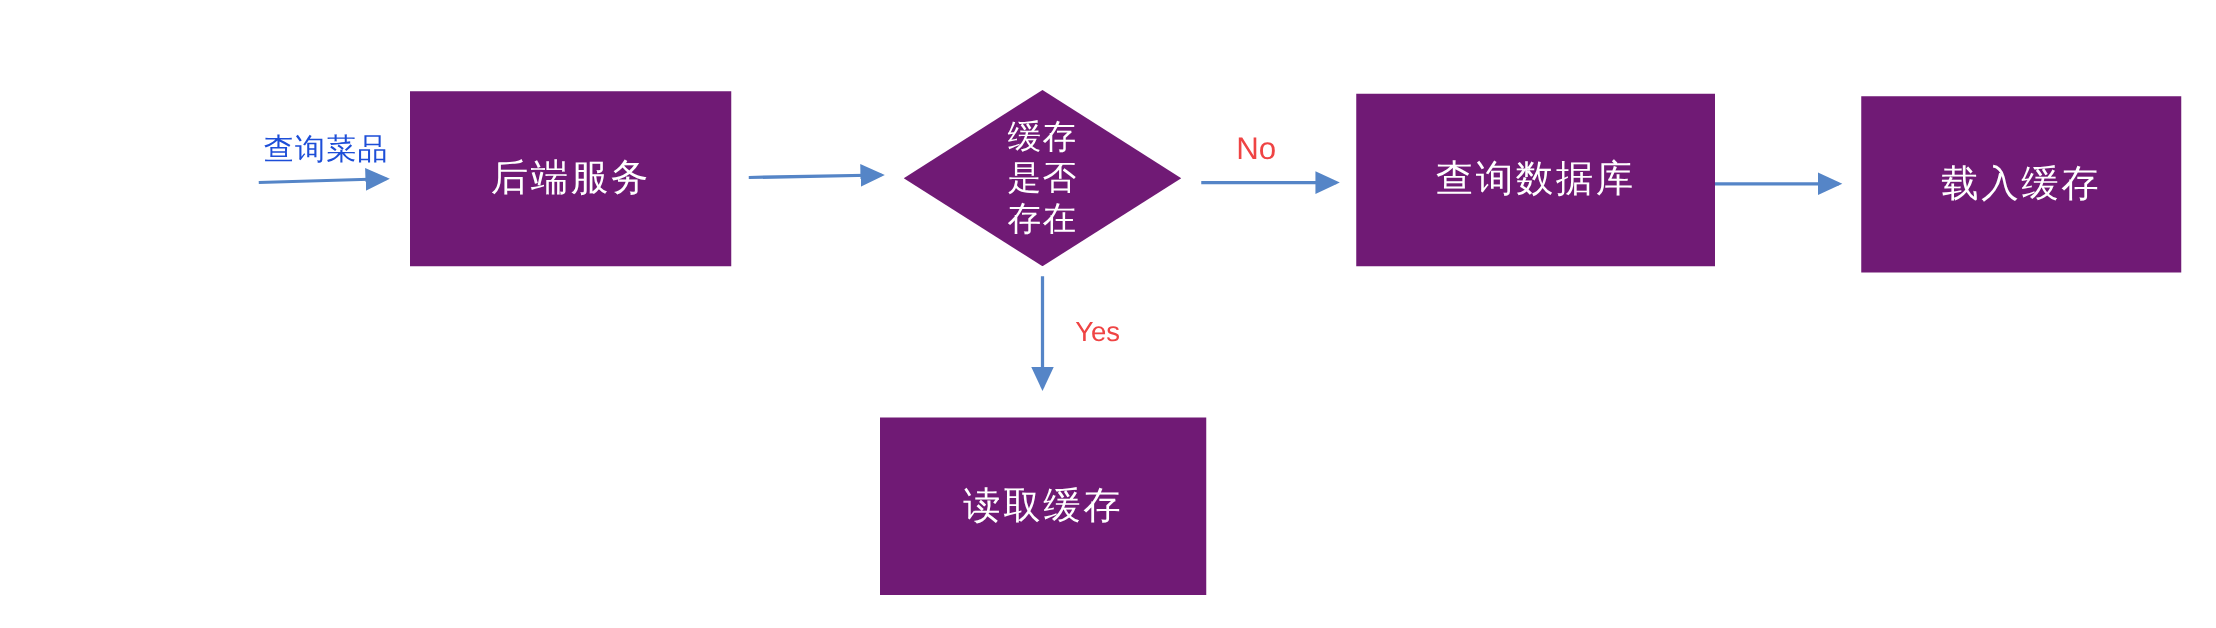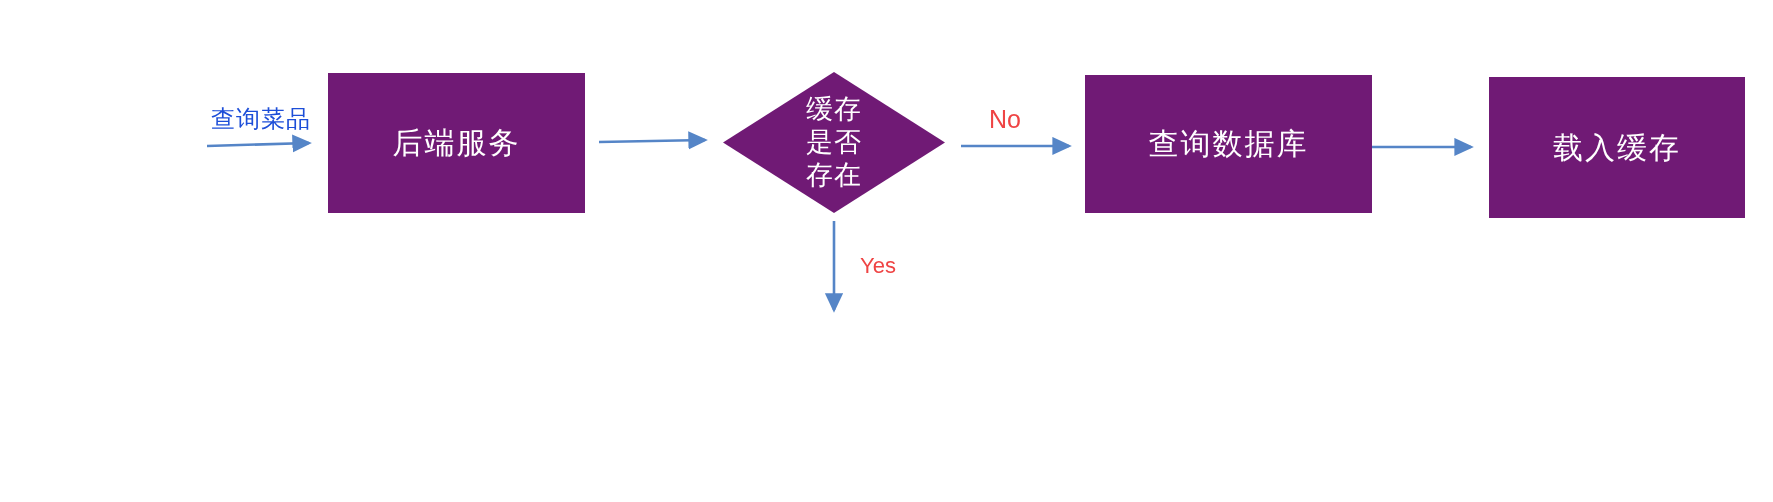--- a/index.html
+++ b/index.html
@@ -134,6 +134,9 @@
     <span class="label">载入缓存</span>
   </div>
 
+  <div class="node node-readcache">
+    <span class="label">读取缓存</span>
+  </div>
 
   <div class="edge-label edge-label-query">查询菜品</div>
 

